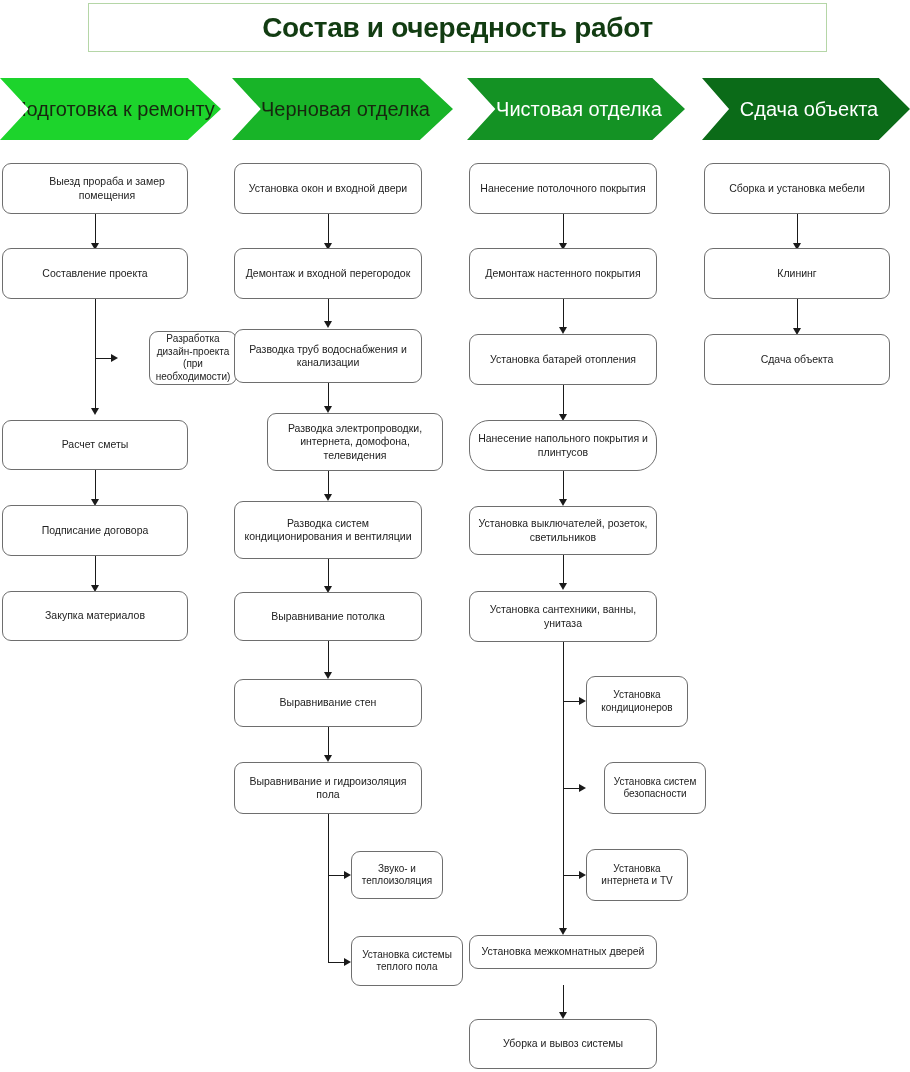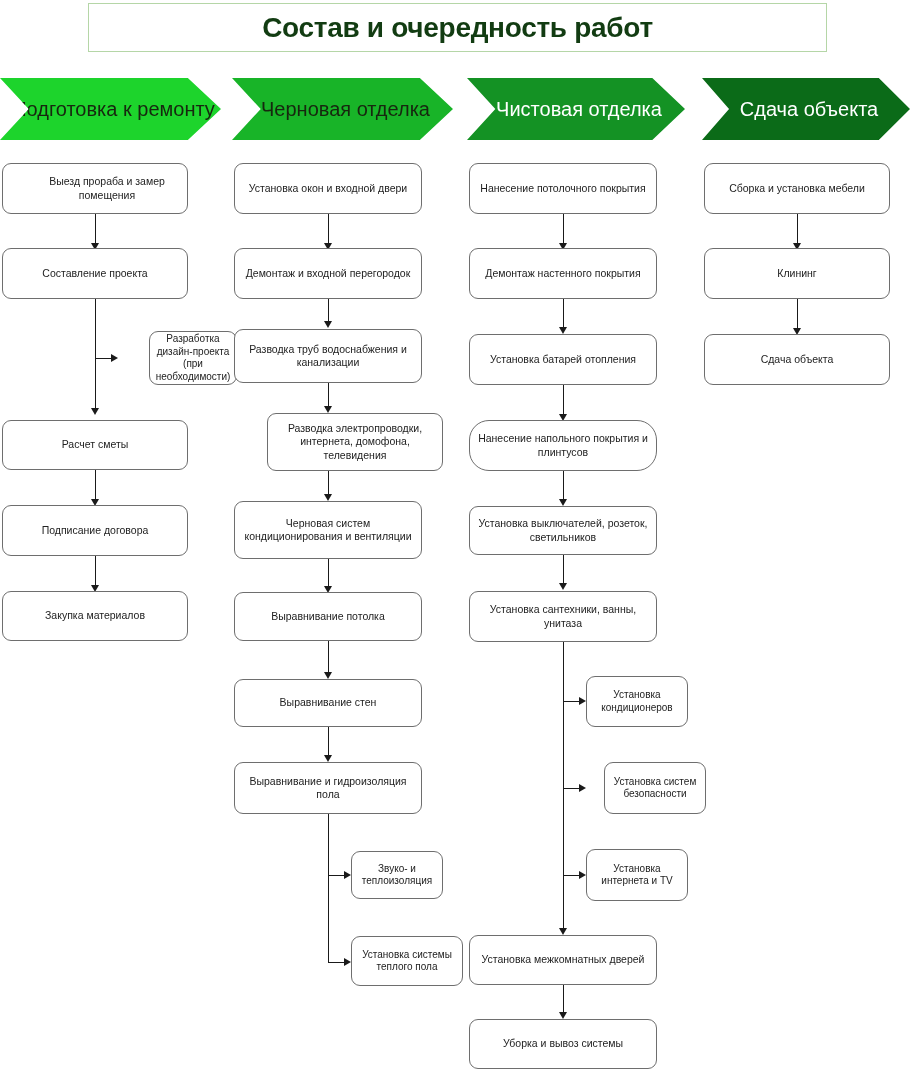--- a/index.html
+++ b/index.html
@@ -147,7 +147,7 @@
   <div class="box" style="left:234px; top:413px; width:176px; height:58px;margin-left:33px;">Разводка электропроводки, интернета, домофона, телевидения</div>
   <div class="vline" style="left:328px; top:471px; height:28px;"></div>
   <div class="arrow-down" style="left:324px; top:494px;"></div>
-  <div class="box" style="left:234px; top:501px; width:188px; height:58px;">Черновая систем кондиционирования и вентиляции</div>
+  <div class="box" style="left:234px; top:501px; width:188px; height:58px;">Разводка систем кондиционирования и вентиляции</div>
   <div class="vline" style="left:328px; top:559px; height:32px;"></div>
   <div class="arrow-down" style="left:324px; top:586px;"></div>
   <div class="box" style="left:234px; top:592px; width:188px; height:49px;">Выравнивание потолка</div>

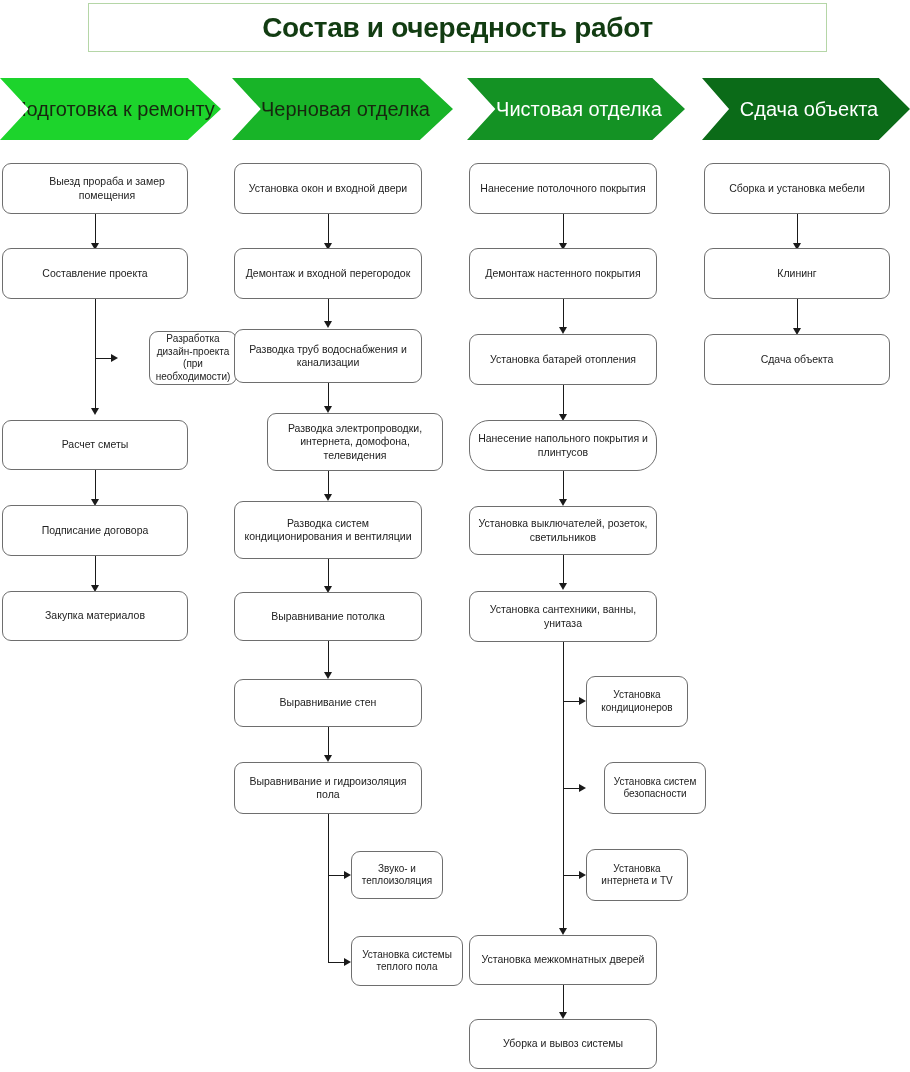--- a/index.html
+++ b/index.html
@@ -195,7 +195,7 @@
   <div class="box small" style="left:586px; top:849px; width:102px; height:52px;">Установка интернета и TV</div>
   <div class="arrow-down" style="left:559px; top:928px;"></div>
 
-  <div class="box" style="left:469px; top:935px; width:188px; height:50px;">Установка межкомнатных дверей</div>
+  <div class="box" style="left:469px; top:935px; width:188px; height:34px;">Установка межкомнатных дверей</div>
   <div class="vline" style="left:563px; top:985px; height:32px;"></div>
   <div class="arrow-down" style="left:559px; top:1012px;"></div>
   <div class="box" style="left:469px; top:1019px; width:188px; height:50px;">Уборка и вывоз системы</div>

